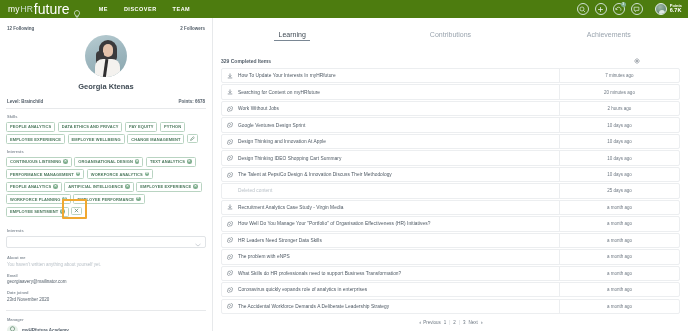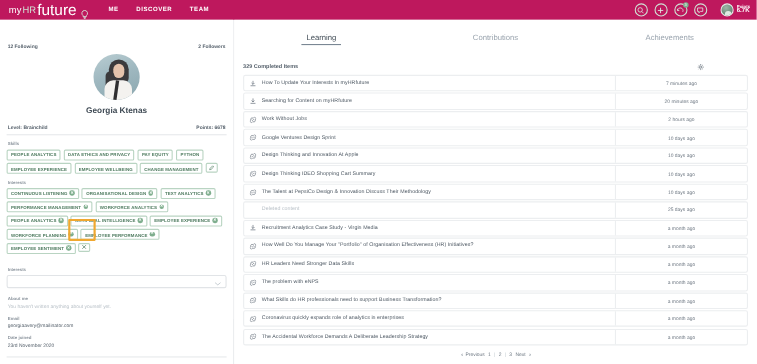--- a/index.html
+++ b/index.html
@@ -13,7 +13,7 @@
 
   
   .topnav {
-    height: 18px; background: #be185d;
+    height: 18px; background: #4d7c0f;
     display: flex; align-items: center; padding: 0 8px;
     position: relative;
   }

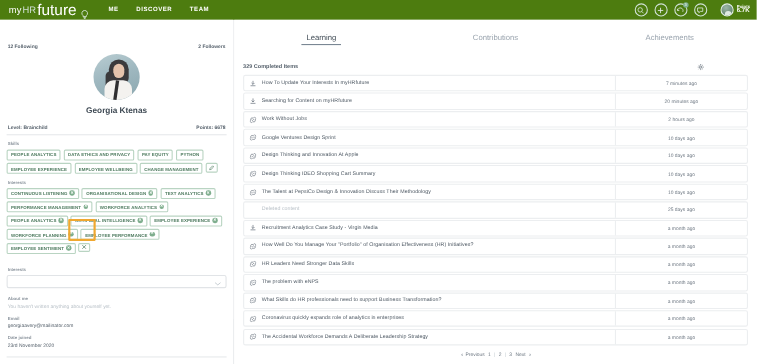--- a/index.html
+++ b/index.html
@@ -55,7 +55,7 @@
 
   
   .body-wrap { display:flex; height:313px; }
-  .sidebar { width:212px; height:272px; background:#fff; position:relative; padding:18px 6px; }
+  .sidebar { width:212px; height:272px; background:#fff; position:relative; padding:4px 6px; }
   .divider-v { width:1px; background:#e7e9eb; height:313px; }
   .main { flex:1; background:#fff; position:relative; }
 

